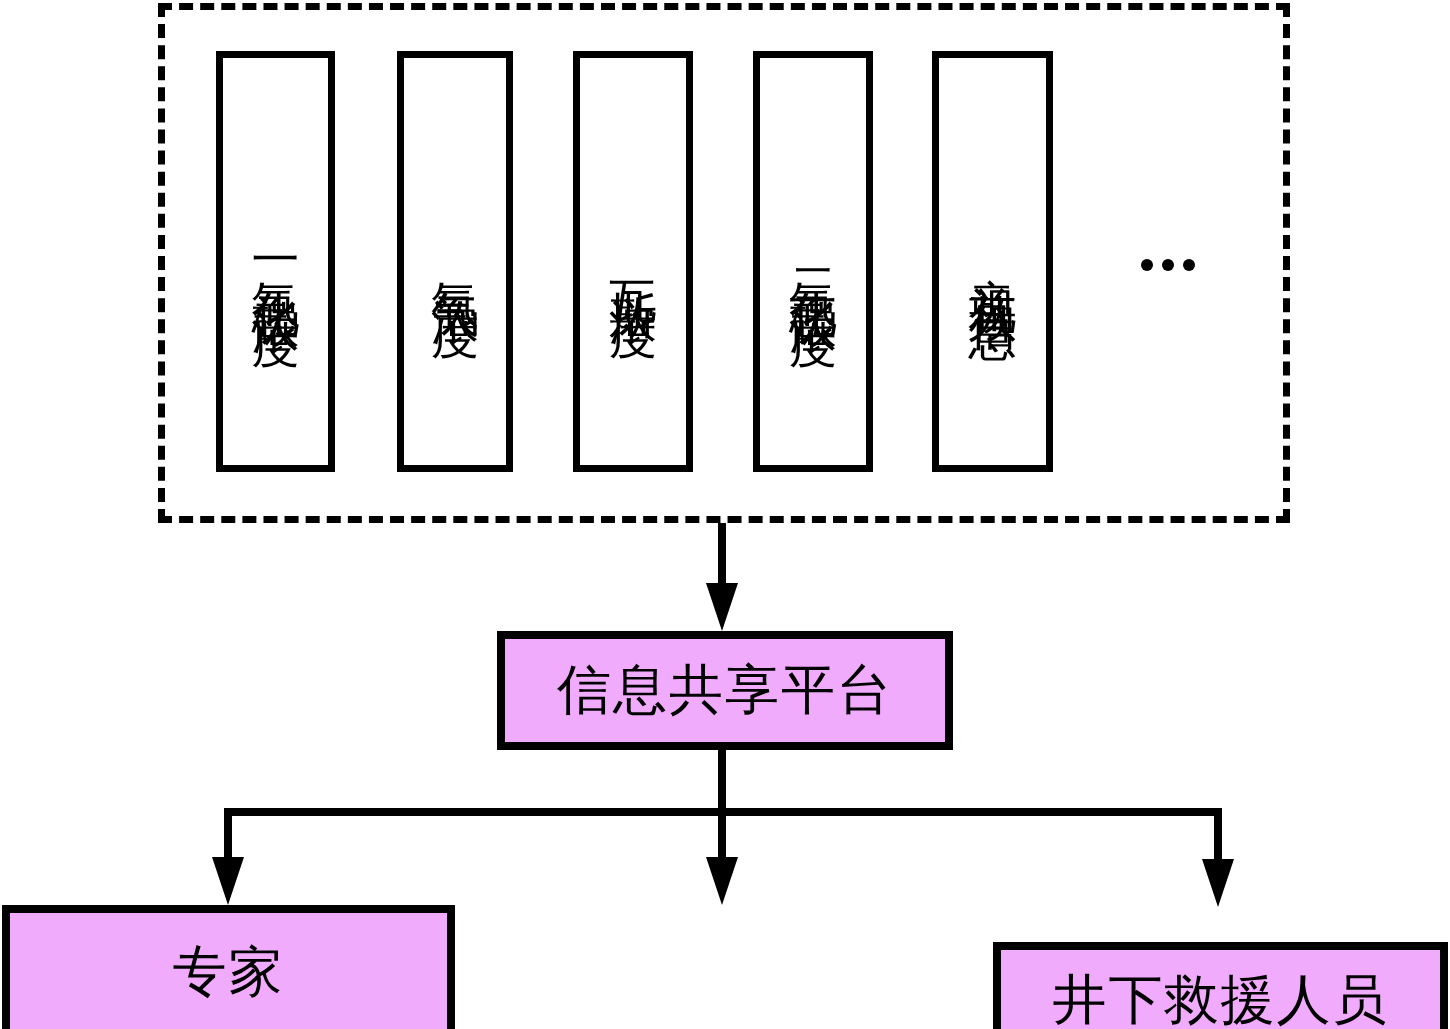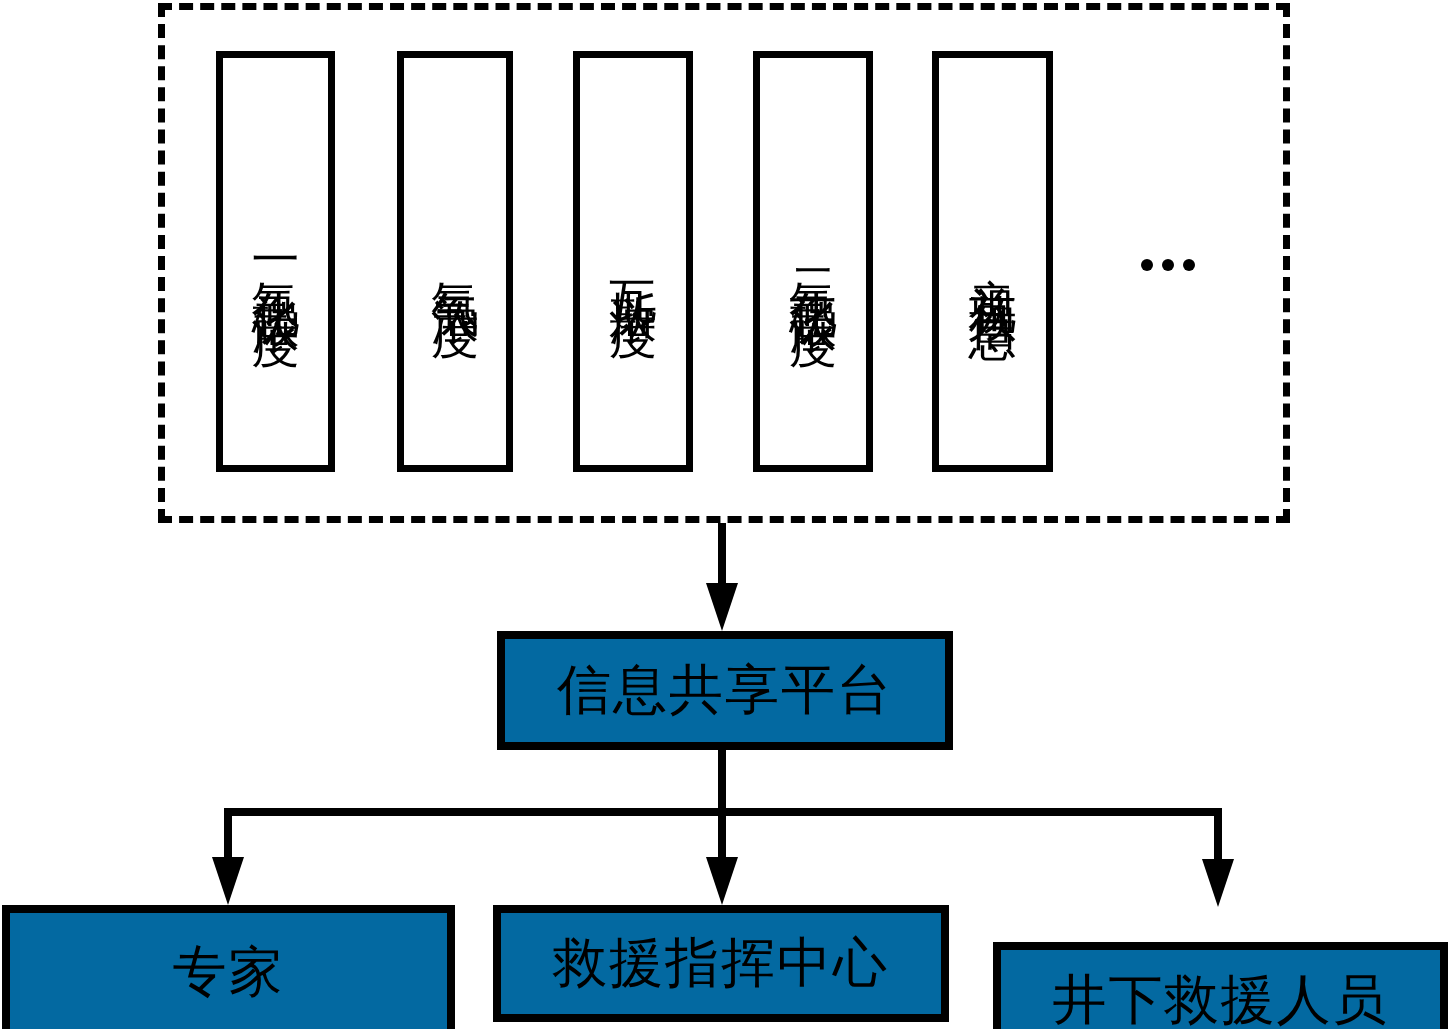--- a/index.html
+++ b/index.html
@@ -74,7 +74,7 @@
   .hbox {
     position: absolute;
     border: 8px solid #000;
-    background: #0369a1;
+    background: #f0abfc;
     display: flex; align-items: center; justify-content: center;
     font-size: 54px;
     letter-spacing: 2px;

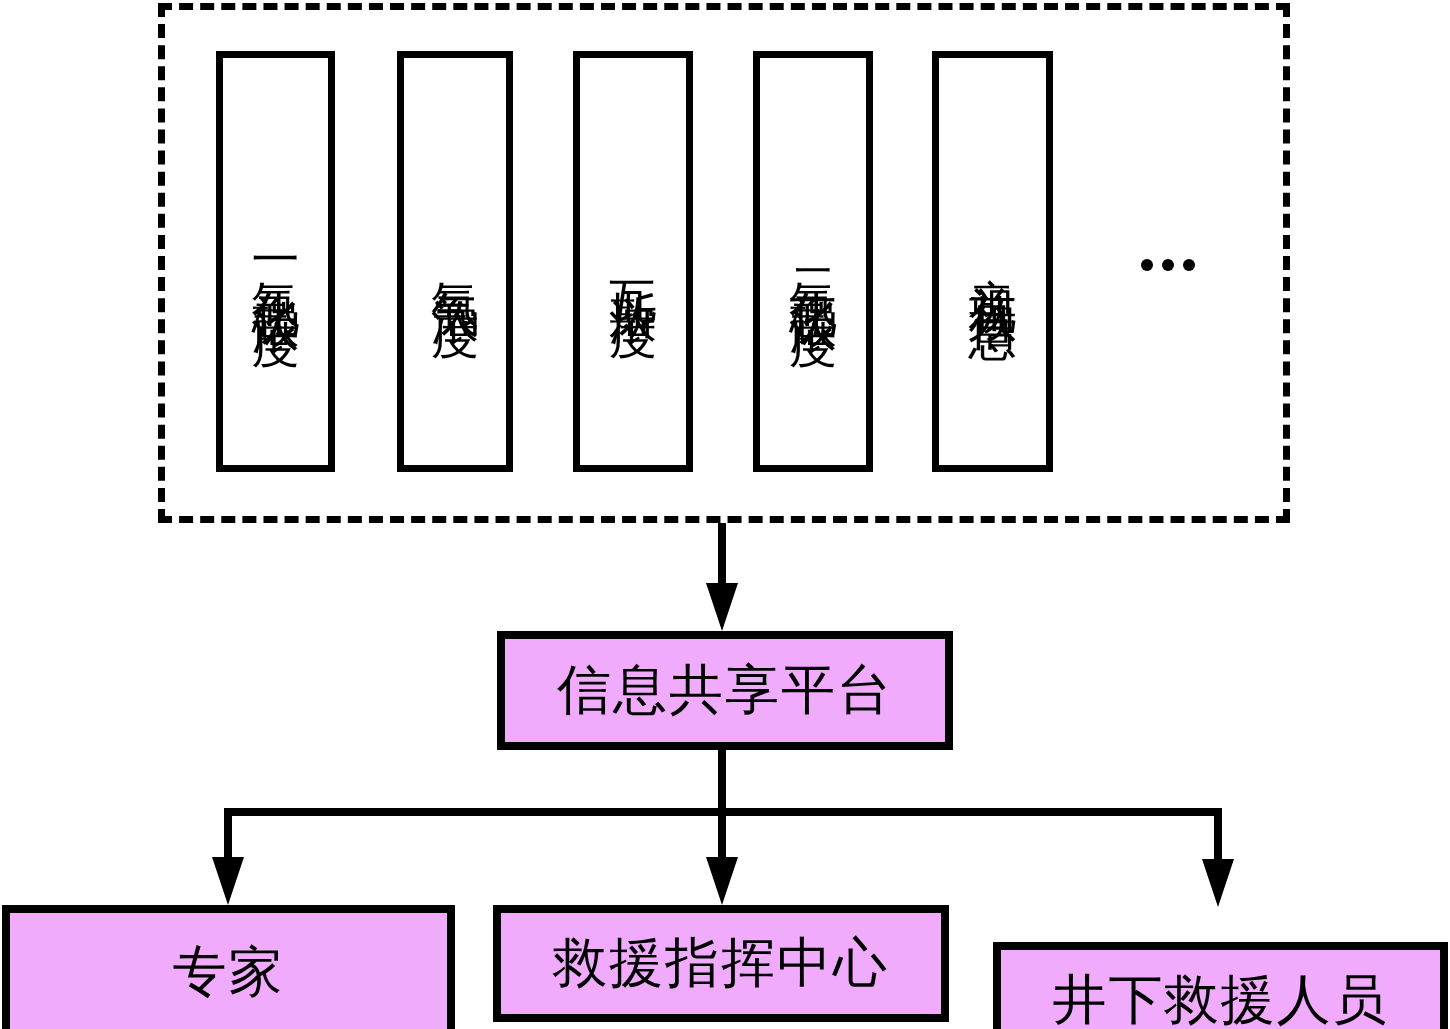--- a/index.html
+++ b/index.html
@@ -133,9 +133,6 @@
   <div class="hbox hbox-expert">
     <span>专家</span>
   </div>
-  <div class="hbox hbox-command">
-    <span>救援指挥中心</span>
-  </div>
   <div class="hbox hbox-underground">
     <span>井下救援人员</span>
   </div>

